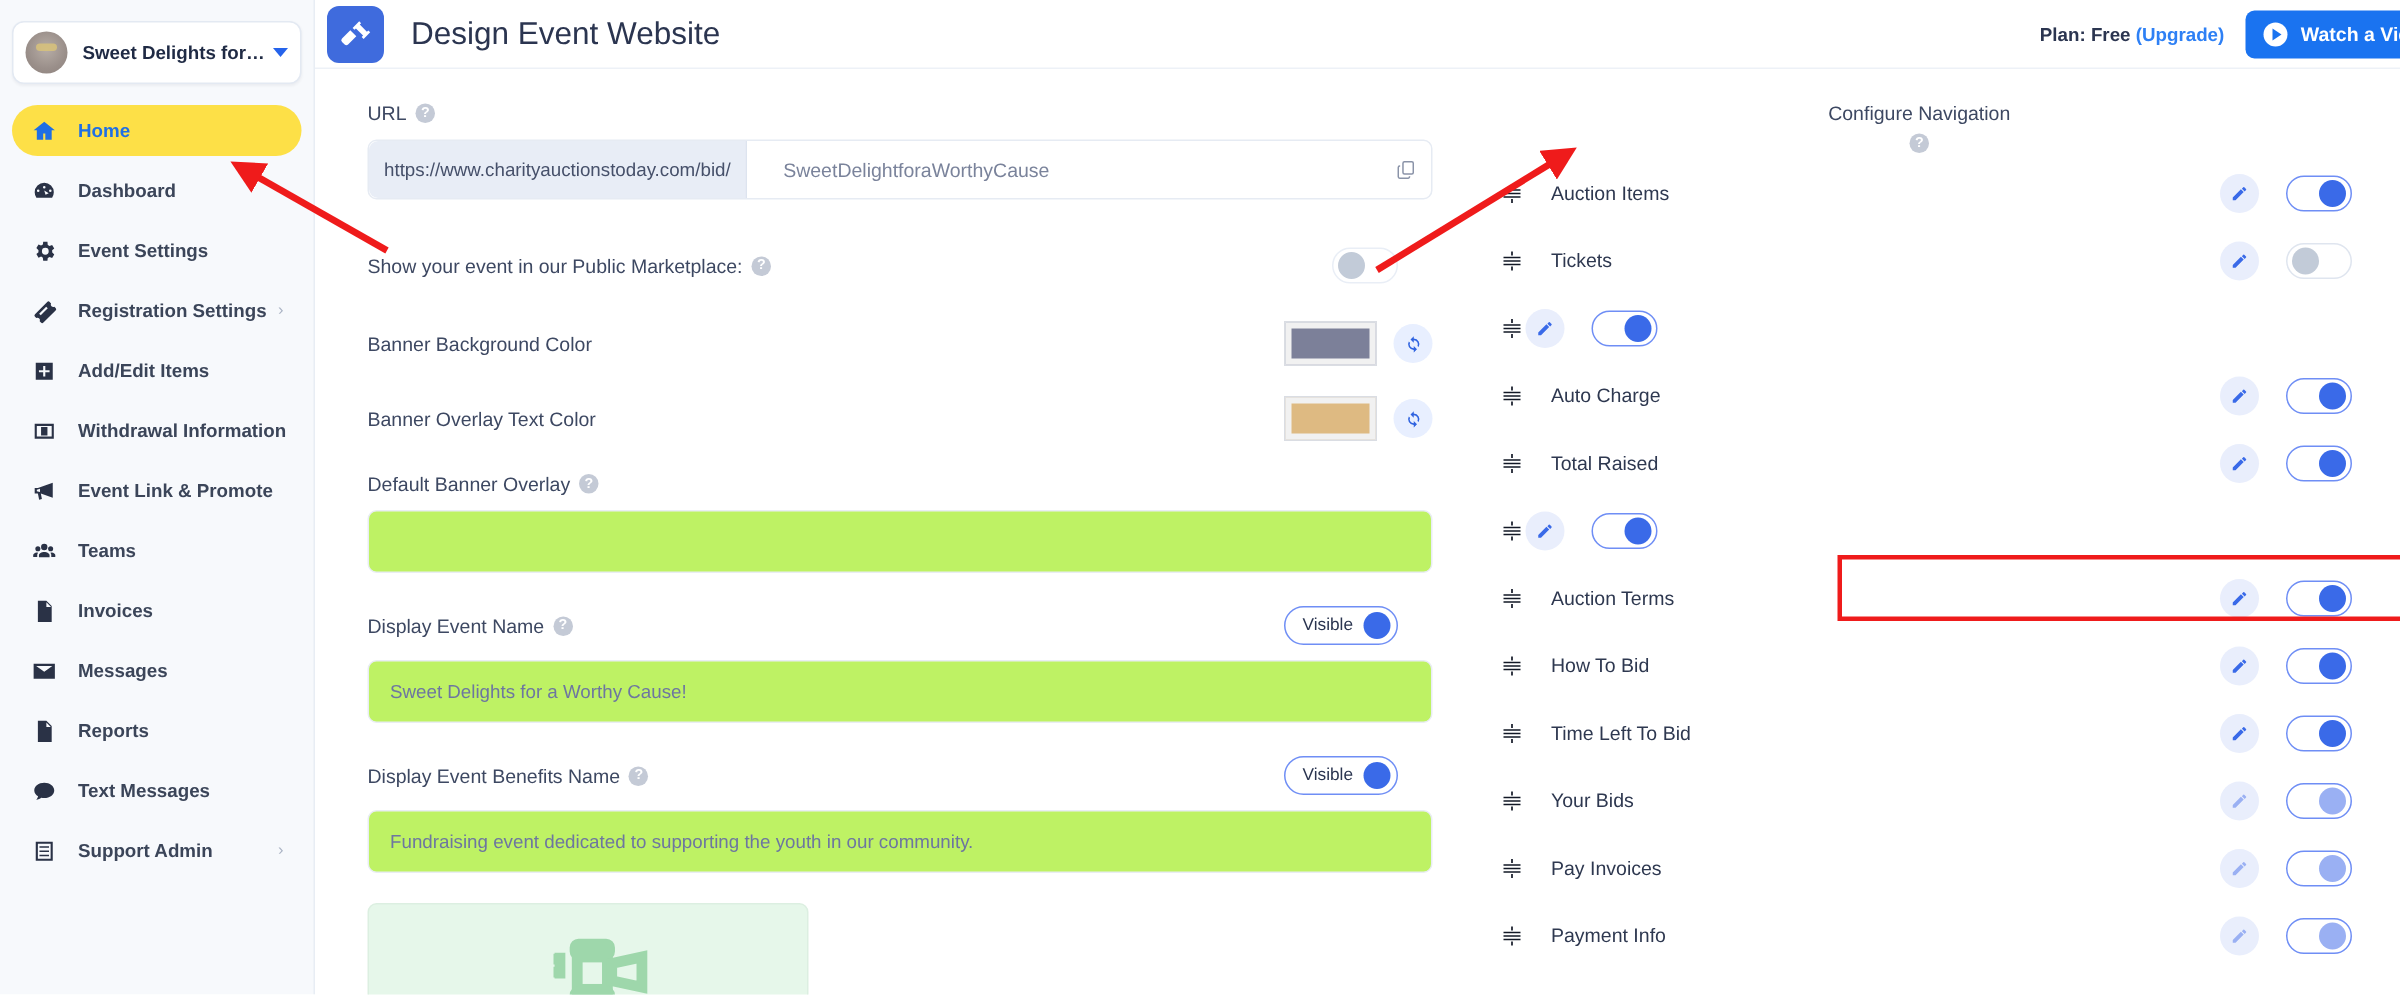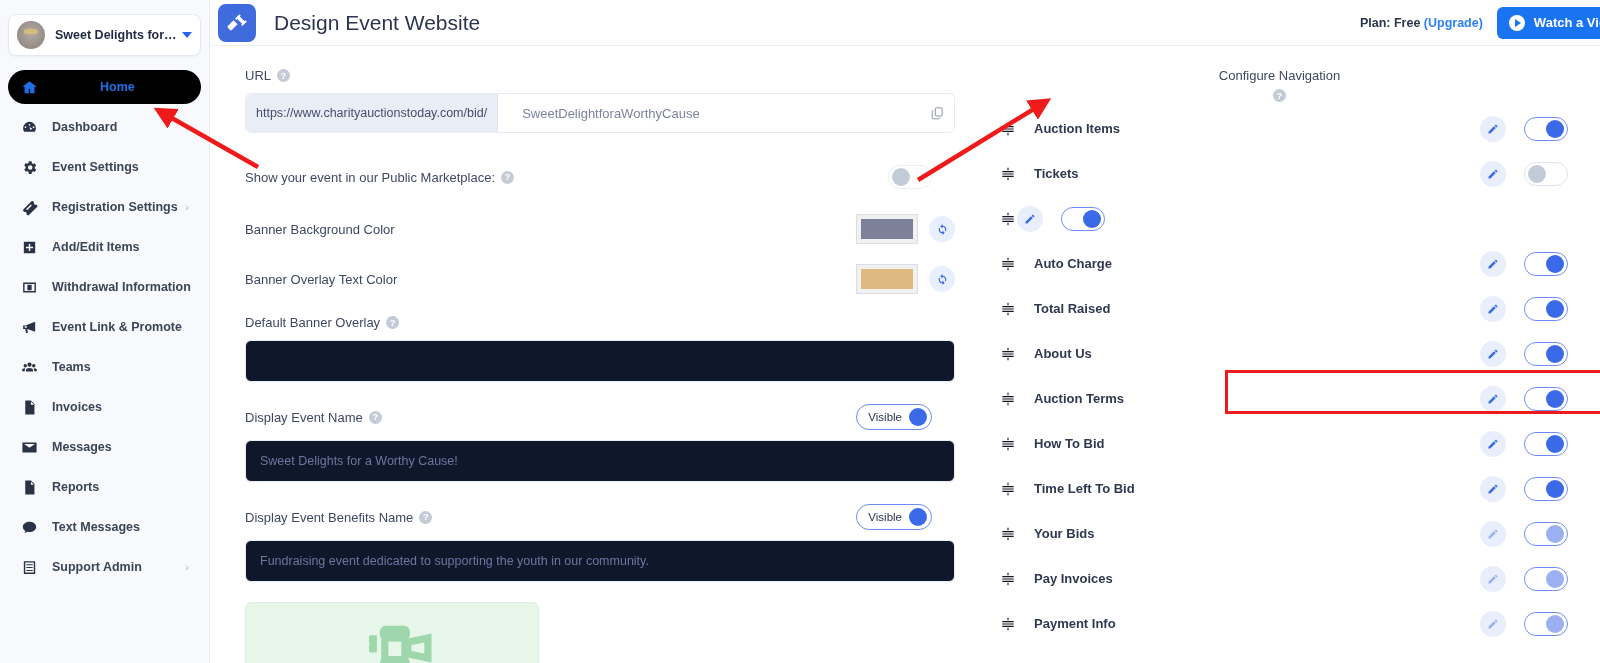--- a/index.html
+++ b/index.html
@@ -59,7 +59,7 @@
     cursor: pointer;
     position: relative;
   }
-  .nav-item.active { background: #000000; gap: 48px; }
+  .nav-item.active { background: #fde047; }
   .nav-icon {
     width: 22px; height: 22px; flex: 0 0 22px;
     display: flex; align-items: center; justify-content: center;

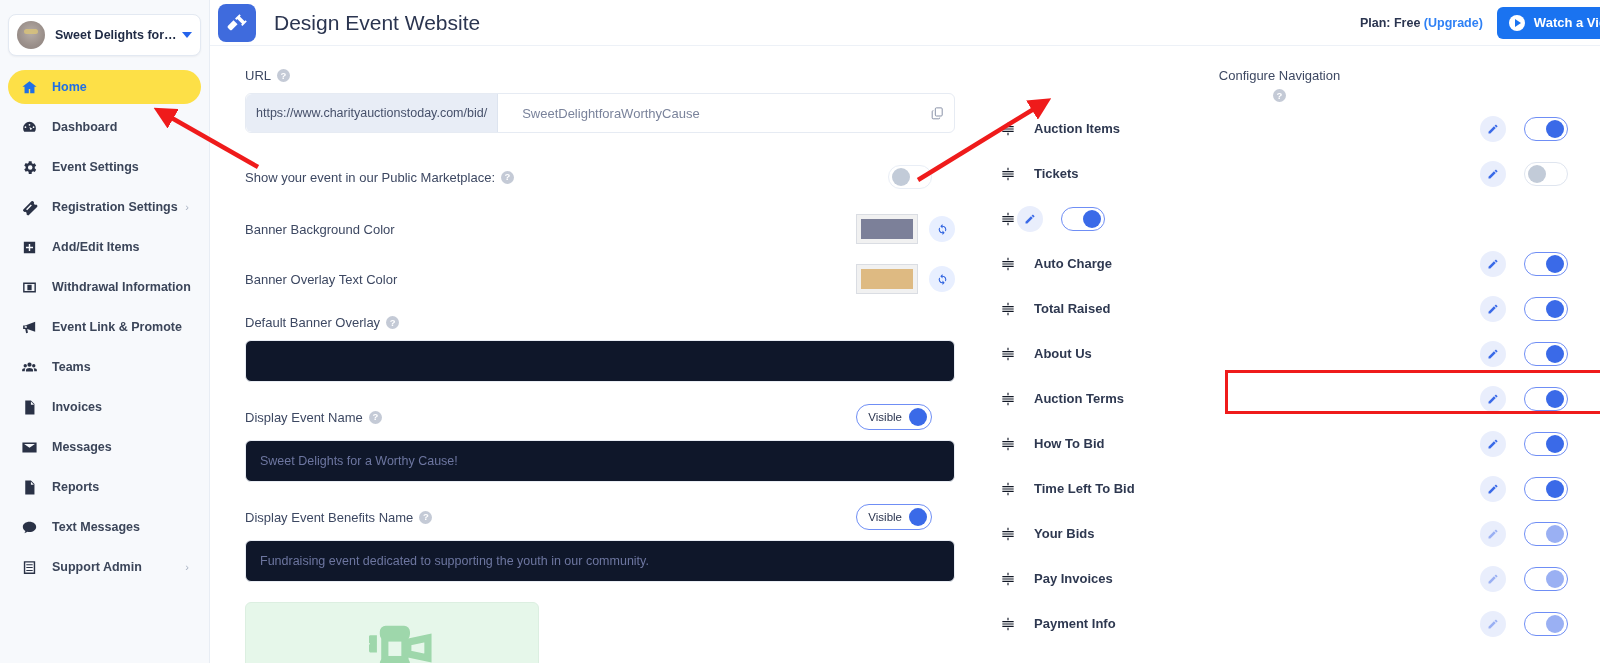--- a/index.html
+++ b/index.html
@@ -230,7 +230,7 @@
     display: flex; align-items: center; justify-content: center; cursor: grab;
   }
   .drag-handle svg { width: 16px; height: 16px; stroke: currentColor; stroke-width: 1.7; fill: none; }
-  .cfg-label { margin-left: 17px; font-size: 13px; color: #2e3850; flex: 1 1 auto; font-weight: bold; }
+  .cfg-label { margin-left: 17px; font-size: 13px; color: #2e3850; flex: 1 1 auto; }
   .edit-btn {
     width: 26px; height: 26px; border-radius: 50%; background: #e9eefc;
     display: flex; align-items: center; justify-content: center; cursor: pointer;

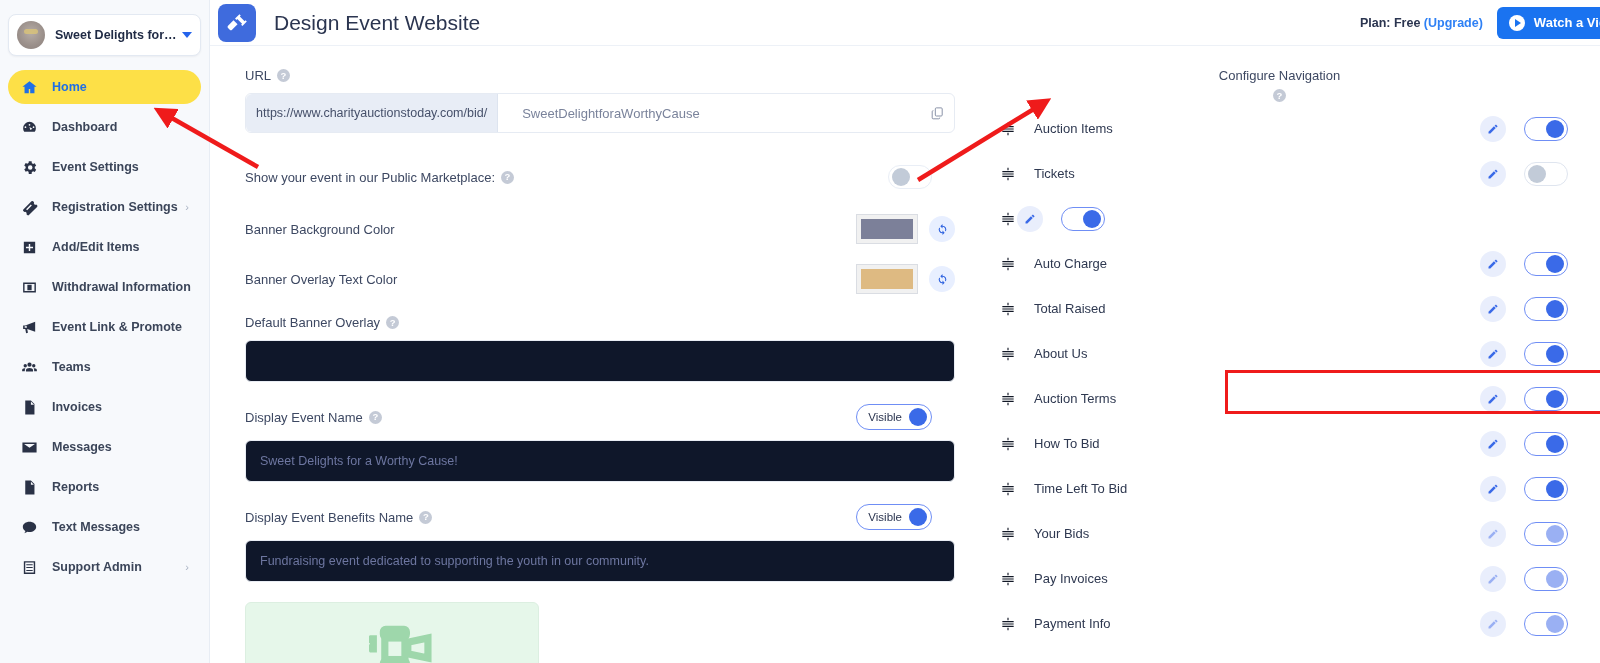--- a/index.html
+++ b/index.html
@@ -587,7 +587,6 @@
                   <path d="M12 2.5v4M12 17.5v4M3.5 8.5h17M3.5 12h17M3.5 15.5h17"></path>
                 </svg>
               </span>
-              <span class="cfg-label">About Us</span>
               <span class="edit-btn">
                 <svg viewBox="0 0 24 24">
                   <path d="M3 17.3V21h3.7L17.6 10.1l-3.7-3.7zm17.7-9.9a1 1 0 0 0 0-1.4l-2.3-2.3a1 1 0 0 0-1.4 0l-1.8 1.8 3.7 3.7z"></path>

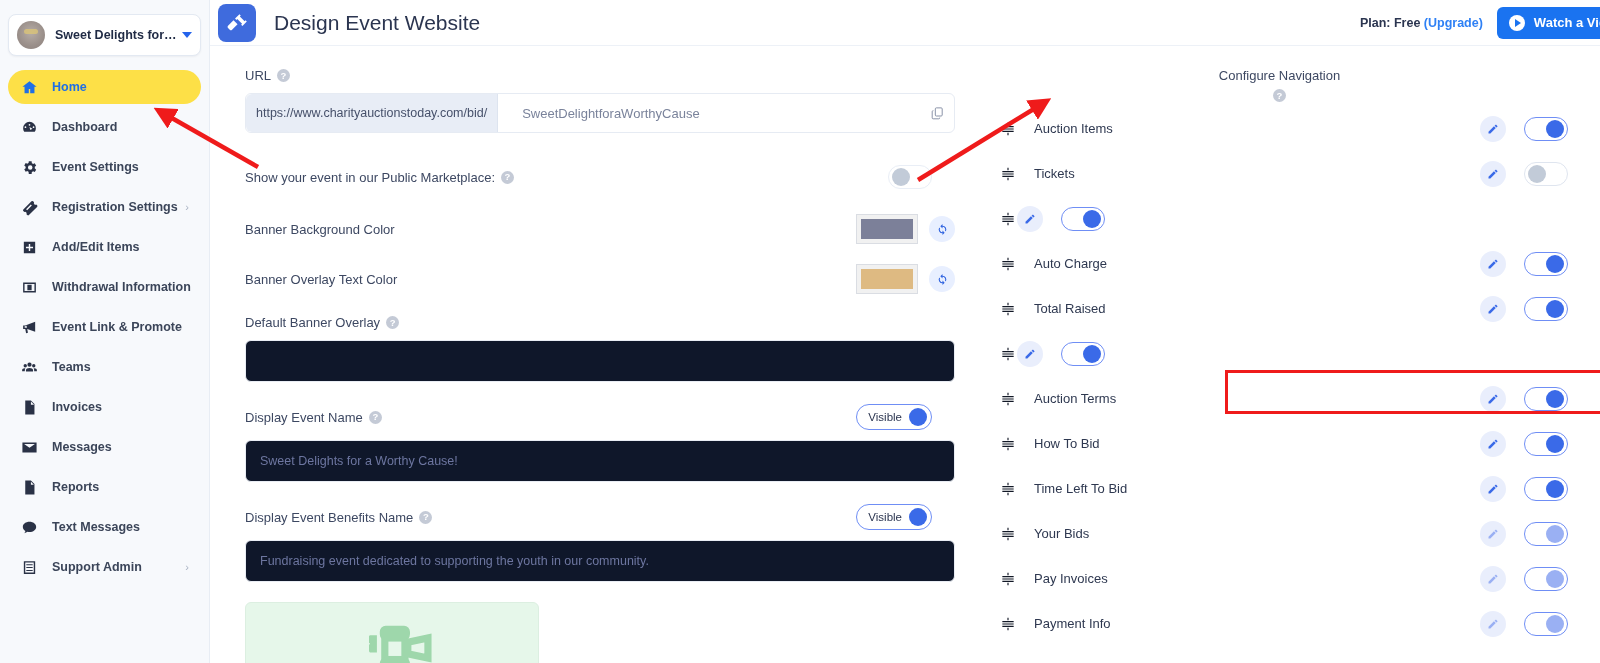--- a/index.html
+++ b/index.html
@@ -200,7 +200,7 @@
 
   .textbox {
     margin-top: 10px; width: 100%; height: 40px;
-    border: 1px solid #e9edf4; border-radius: 6px; background: #0f172a;
+    border: 1px solid #e9edf4; border-radius: 6px; background: #bef264;
     display: flex; align-items: center; padding: 0 14px;
     font-size: 12.5px; color: #6d76a0;
   }

